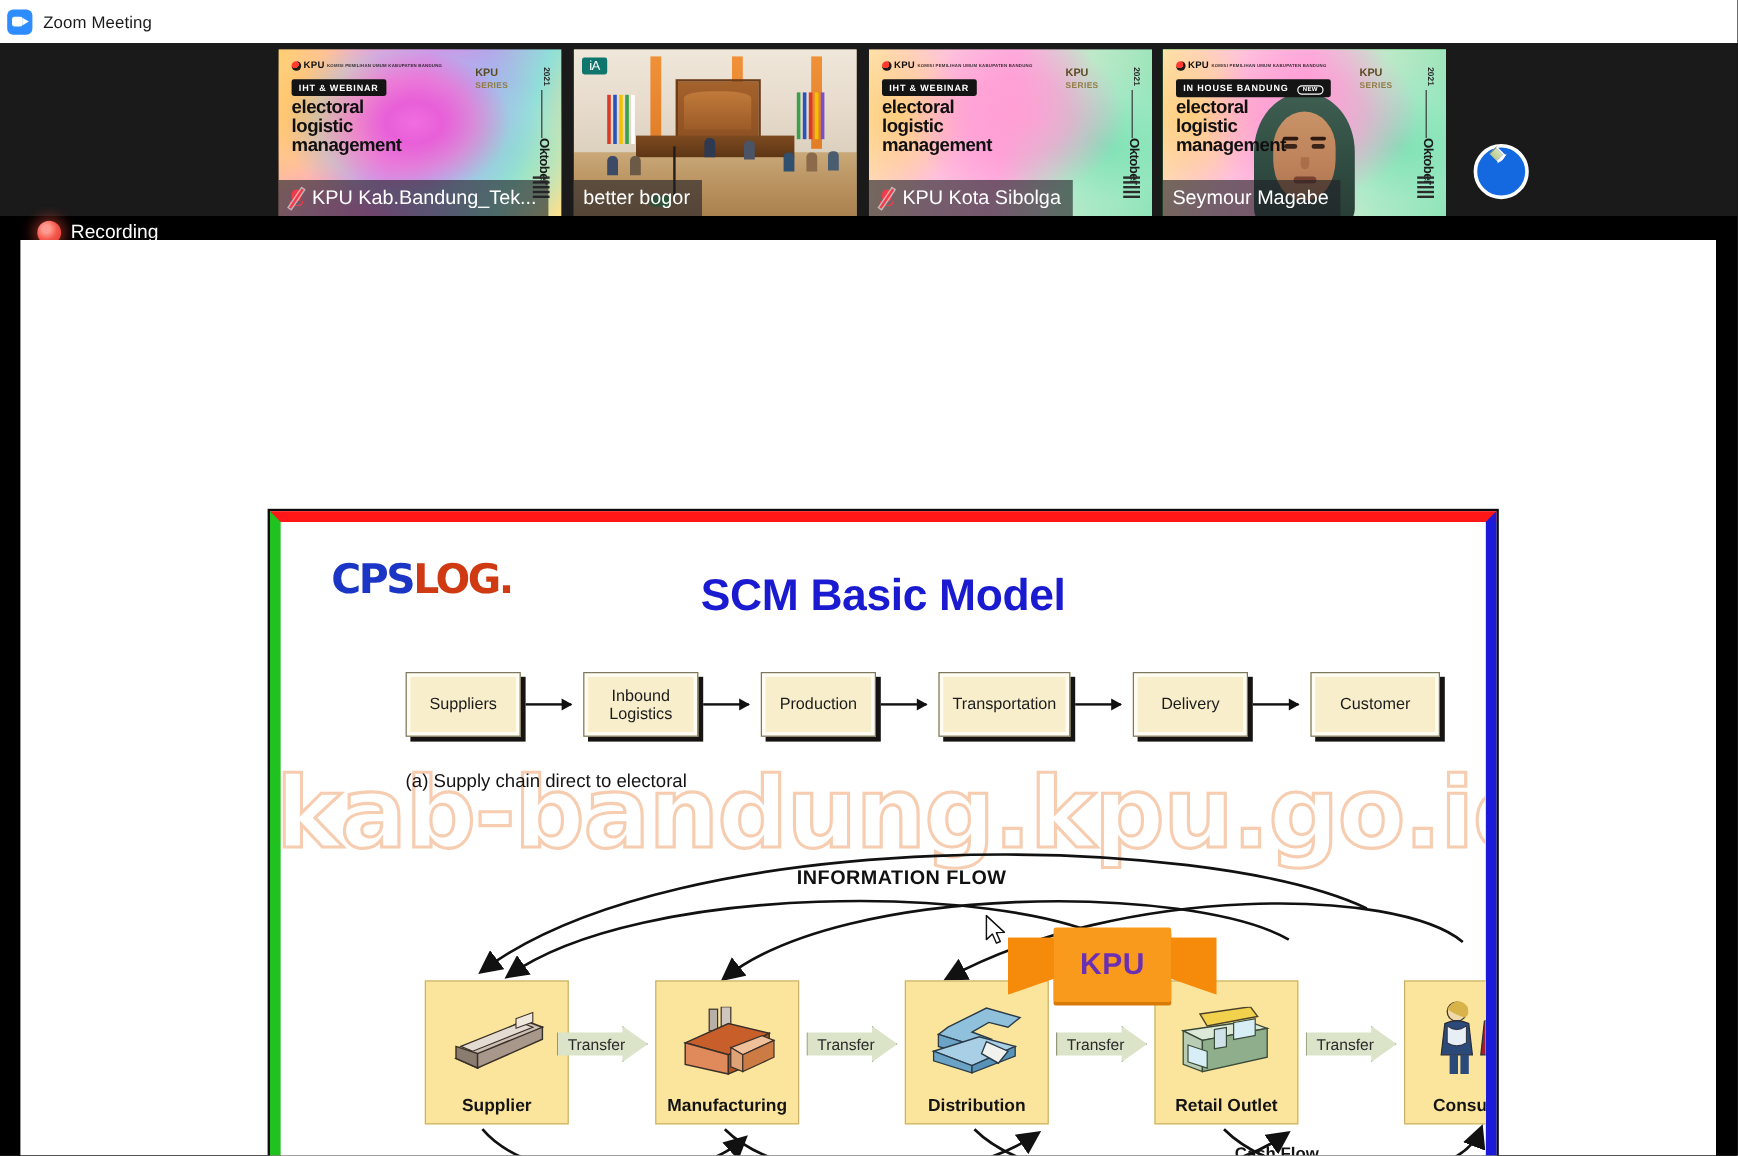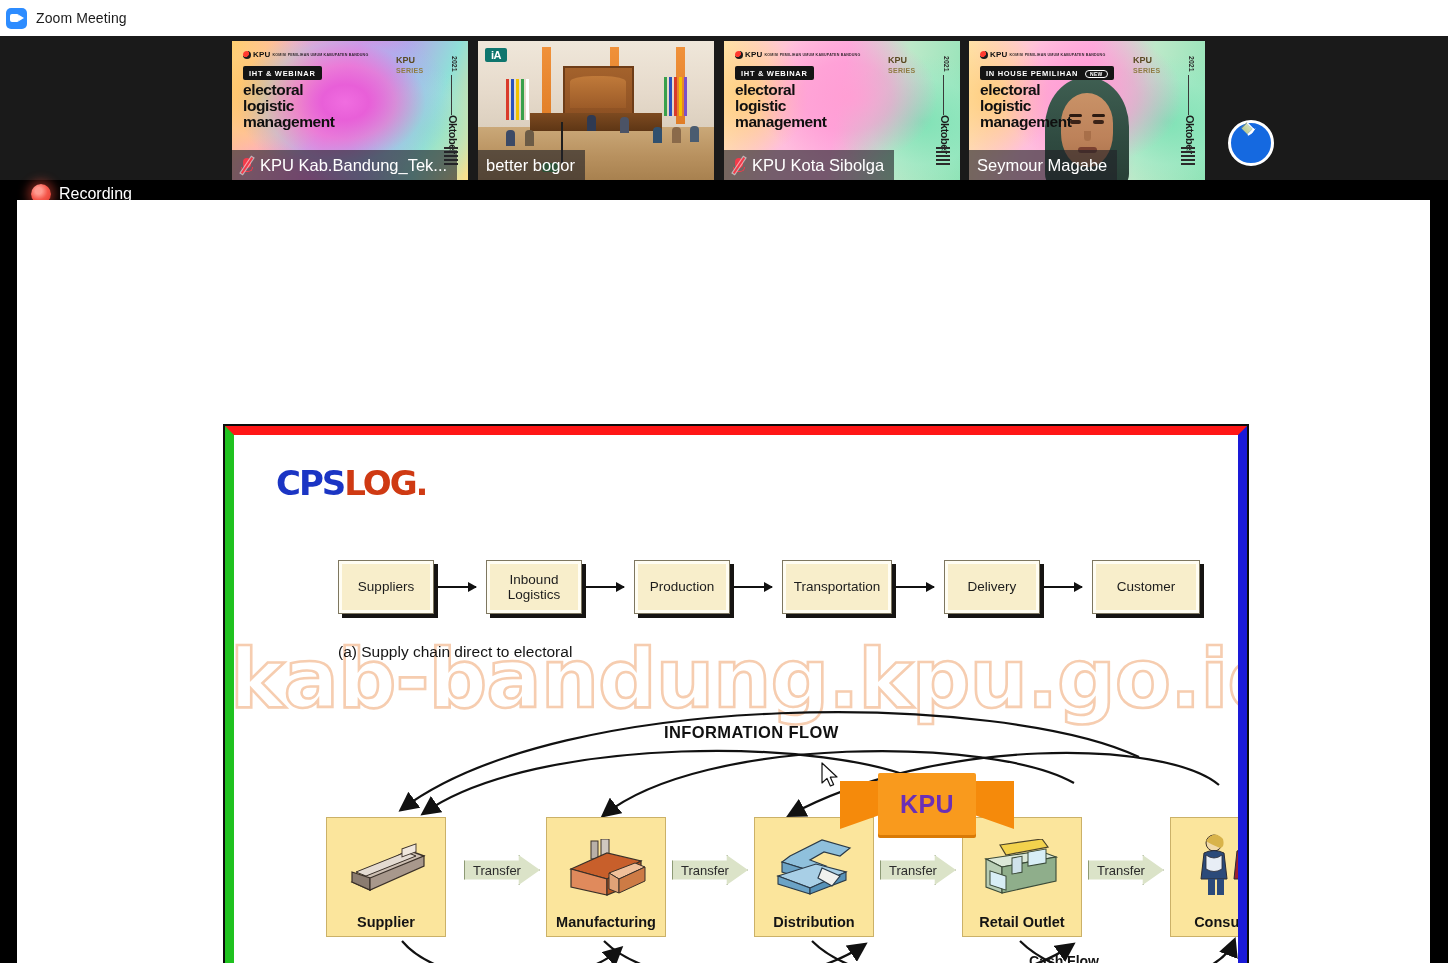--- a/index.html
+++ b/index.html
@@ -118,7 +118,7 @@
   .vr-flags2 i { width:3px; height:100%; display:block; }
   .badge-ia {
     position: absolute; left: 7px; top: 7px; background: #0f766e; color: #fff;
-    font-size: 11px; font-weight: bold; padding: 1px 6px; border-radius: 2px; letter-spacing: -.5px;
+    font-size: 11px; font-weight: normal; padding: 1px 6px; border-radius: 2px; letter-spacing: -.5px;
   }
   .vr-proj { position:absolute; left:27%; bottom:6%; width:16px; height:9px; background:#3fa14f; border-radius:2px;}
   .vr-tripod { position:absolute; left:35%; top:58%; width:2px; height:30%; background:#1e1e1e;}

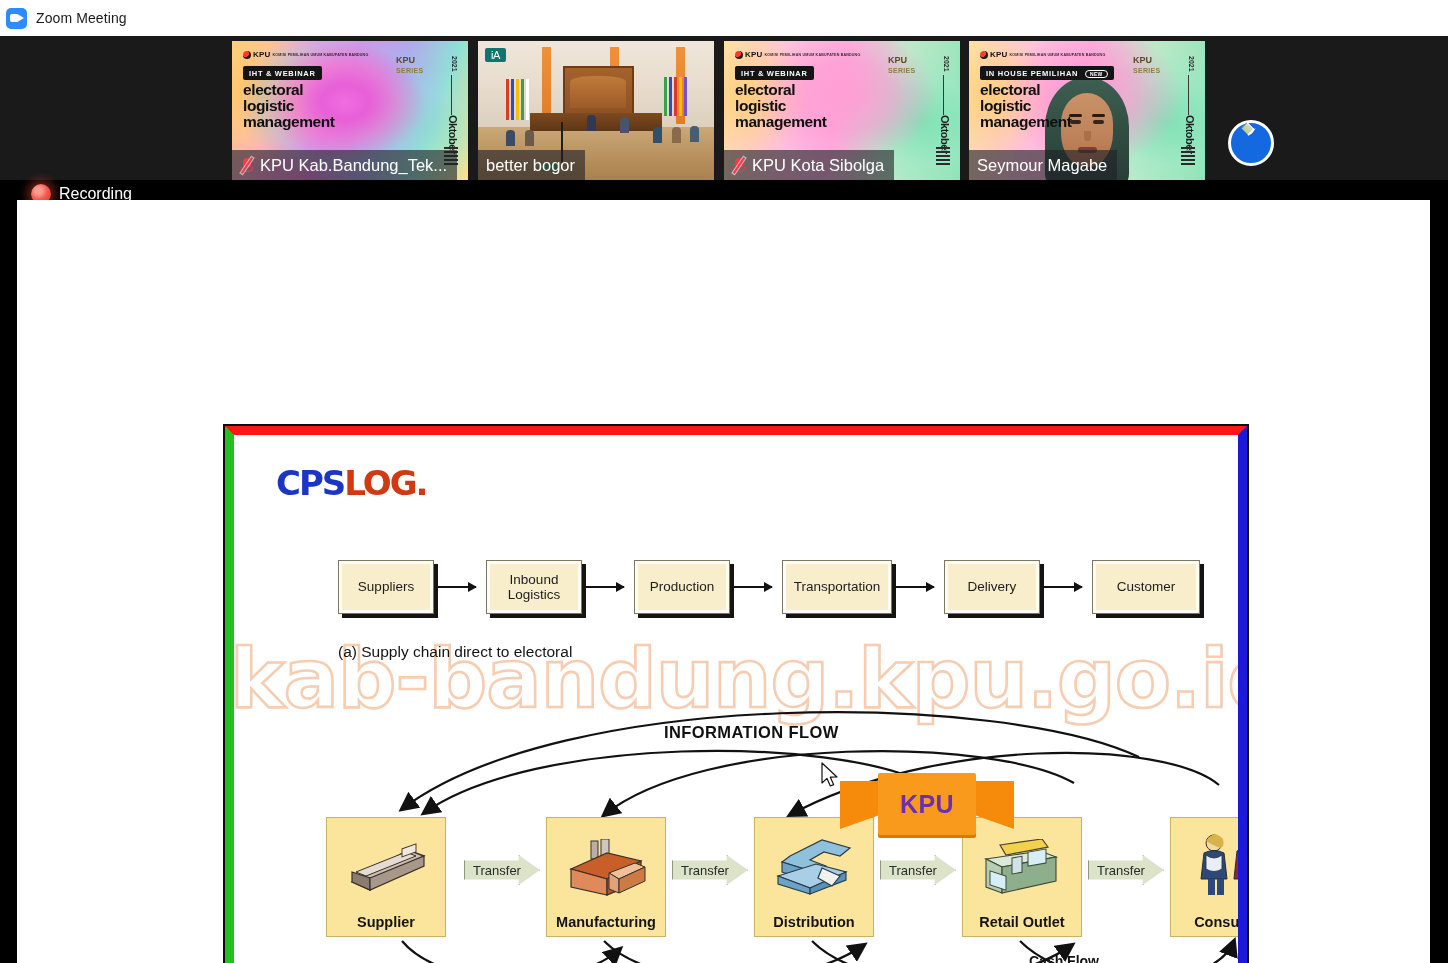--- a/index.html
+++ b/index.html
@@ -461,7 +461,7 @@
           <div class="sub">KOMISI PEMILIHAN UMUM KABUPATEN BANDUNG</div>
         </div>
         <div class="badge-iht">
-          <span>IN HOUSE PEMILIHAN</span>
+          <span>IN HOUSE BANDUNG</span>
           <span class="pill">NEW</span>
         </div>
         <div class="poster-title">

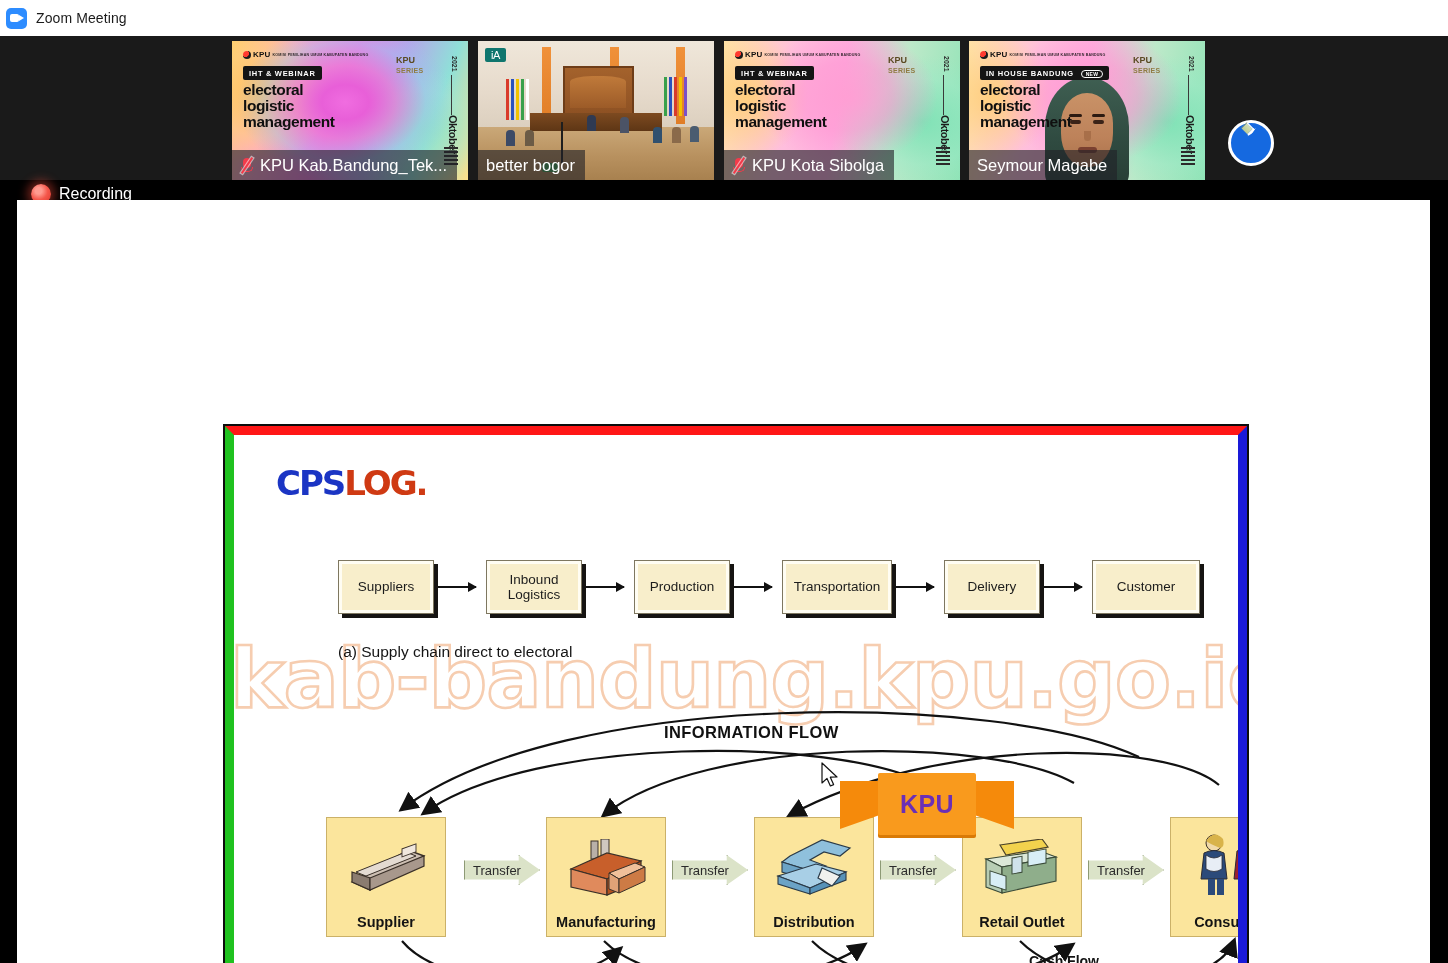--- a/index.html
+++ b/index.html
@@ -512,6 +512,7 @@
             <span class="c1">CPS</span><span class="c2">LOG.</span>
           </div>
 
+          <div class="slide-title">SCM Basic Model</div>
 
           <div class="rowa">
             <div class="abox" style="left:104px;width:96px">Suppliers</div>

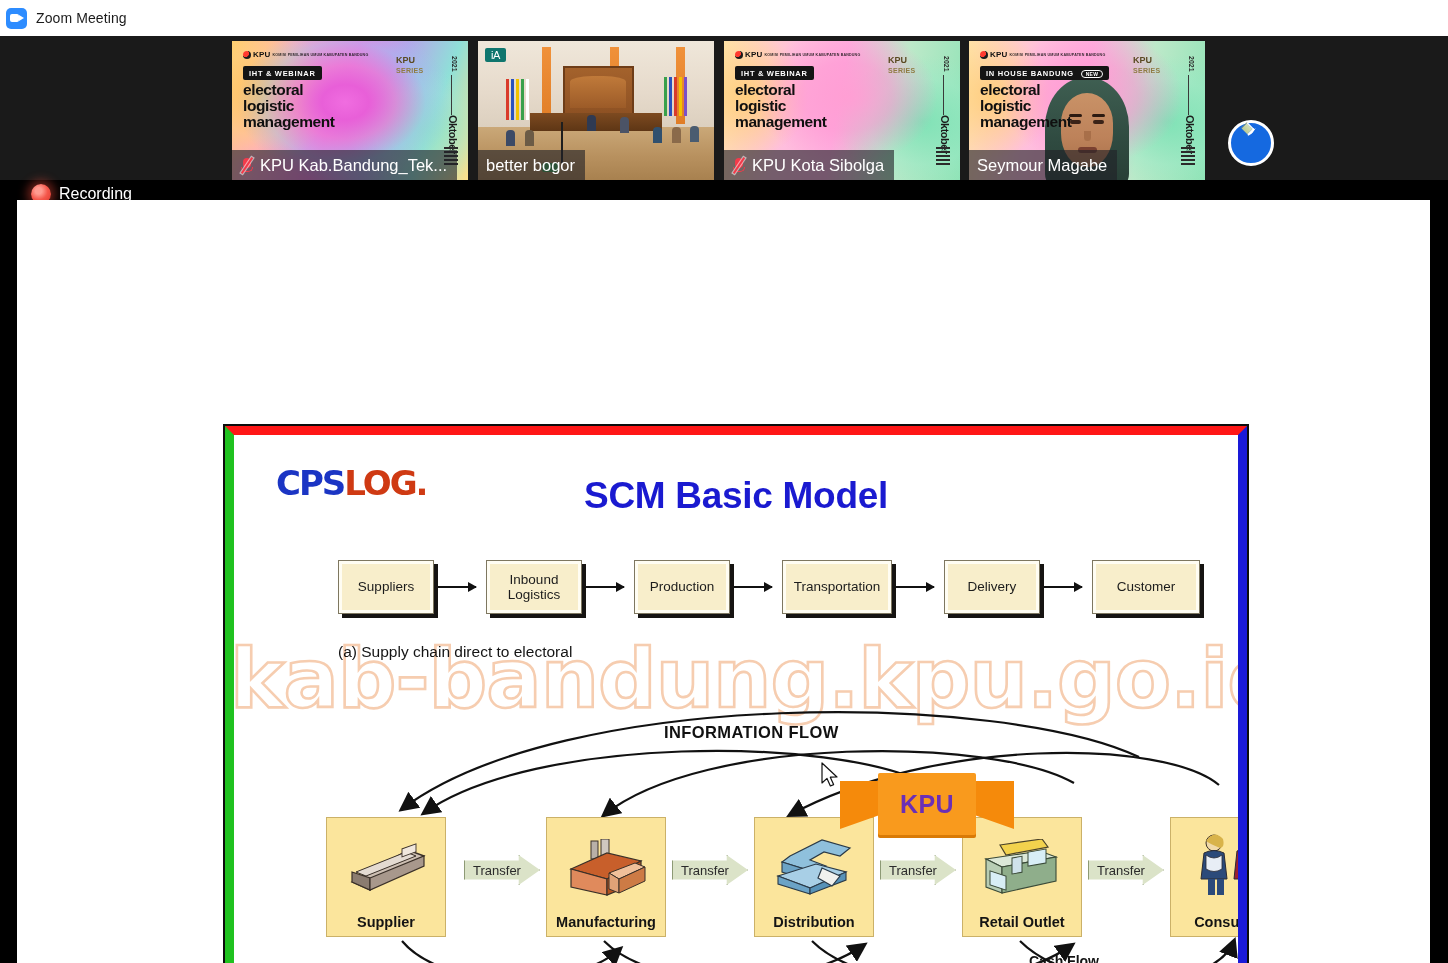--- a/index.html
+++ b/index.html
@@ -553,7 +553,7 @@
 
           <div class="nodes">
 
-            <div class="nbox" style="left:92px">
+            <div class="nbox" style="left:120px">
               <svg class="ico" width="84" height="52" viewBox="0 0 84 52">
                 <polygon points="8,40 64,8 80,14 26,48" fill="#cdbfb3" stroke="#3a3028" stroke-width="1.4"></polygon>
                 <polygon points="8,40 26,48 26,36 8,30" fill="#8b7c70" stroke="#3a3028" stroke-width="1.2"></polygon>

